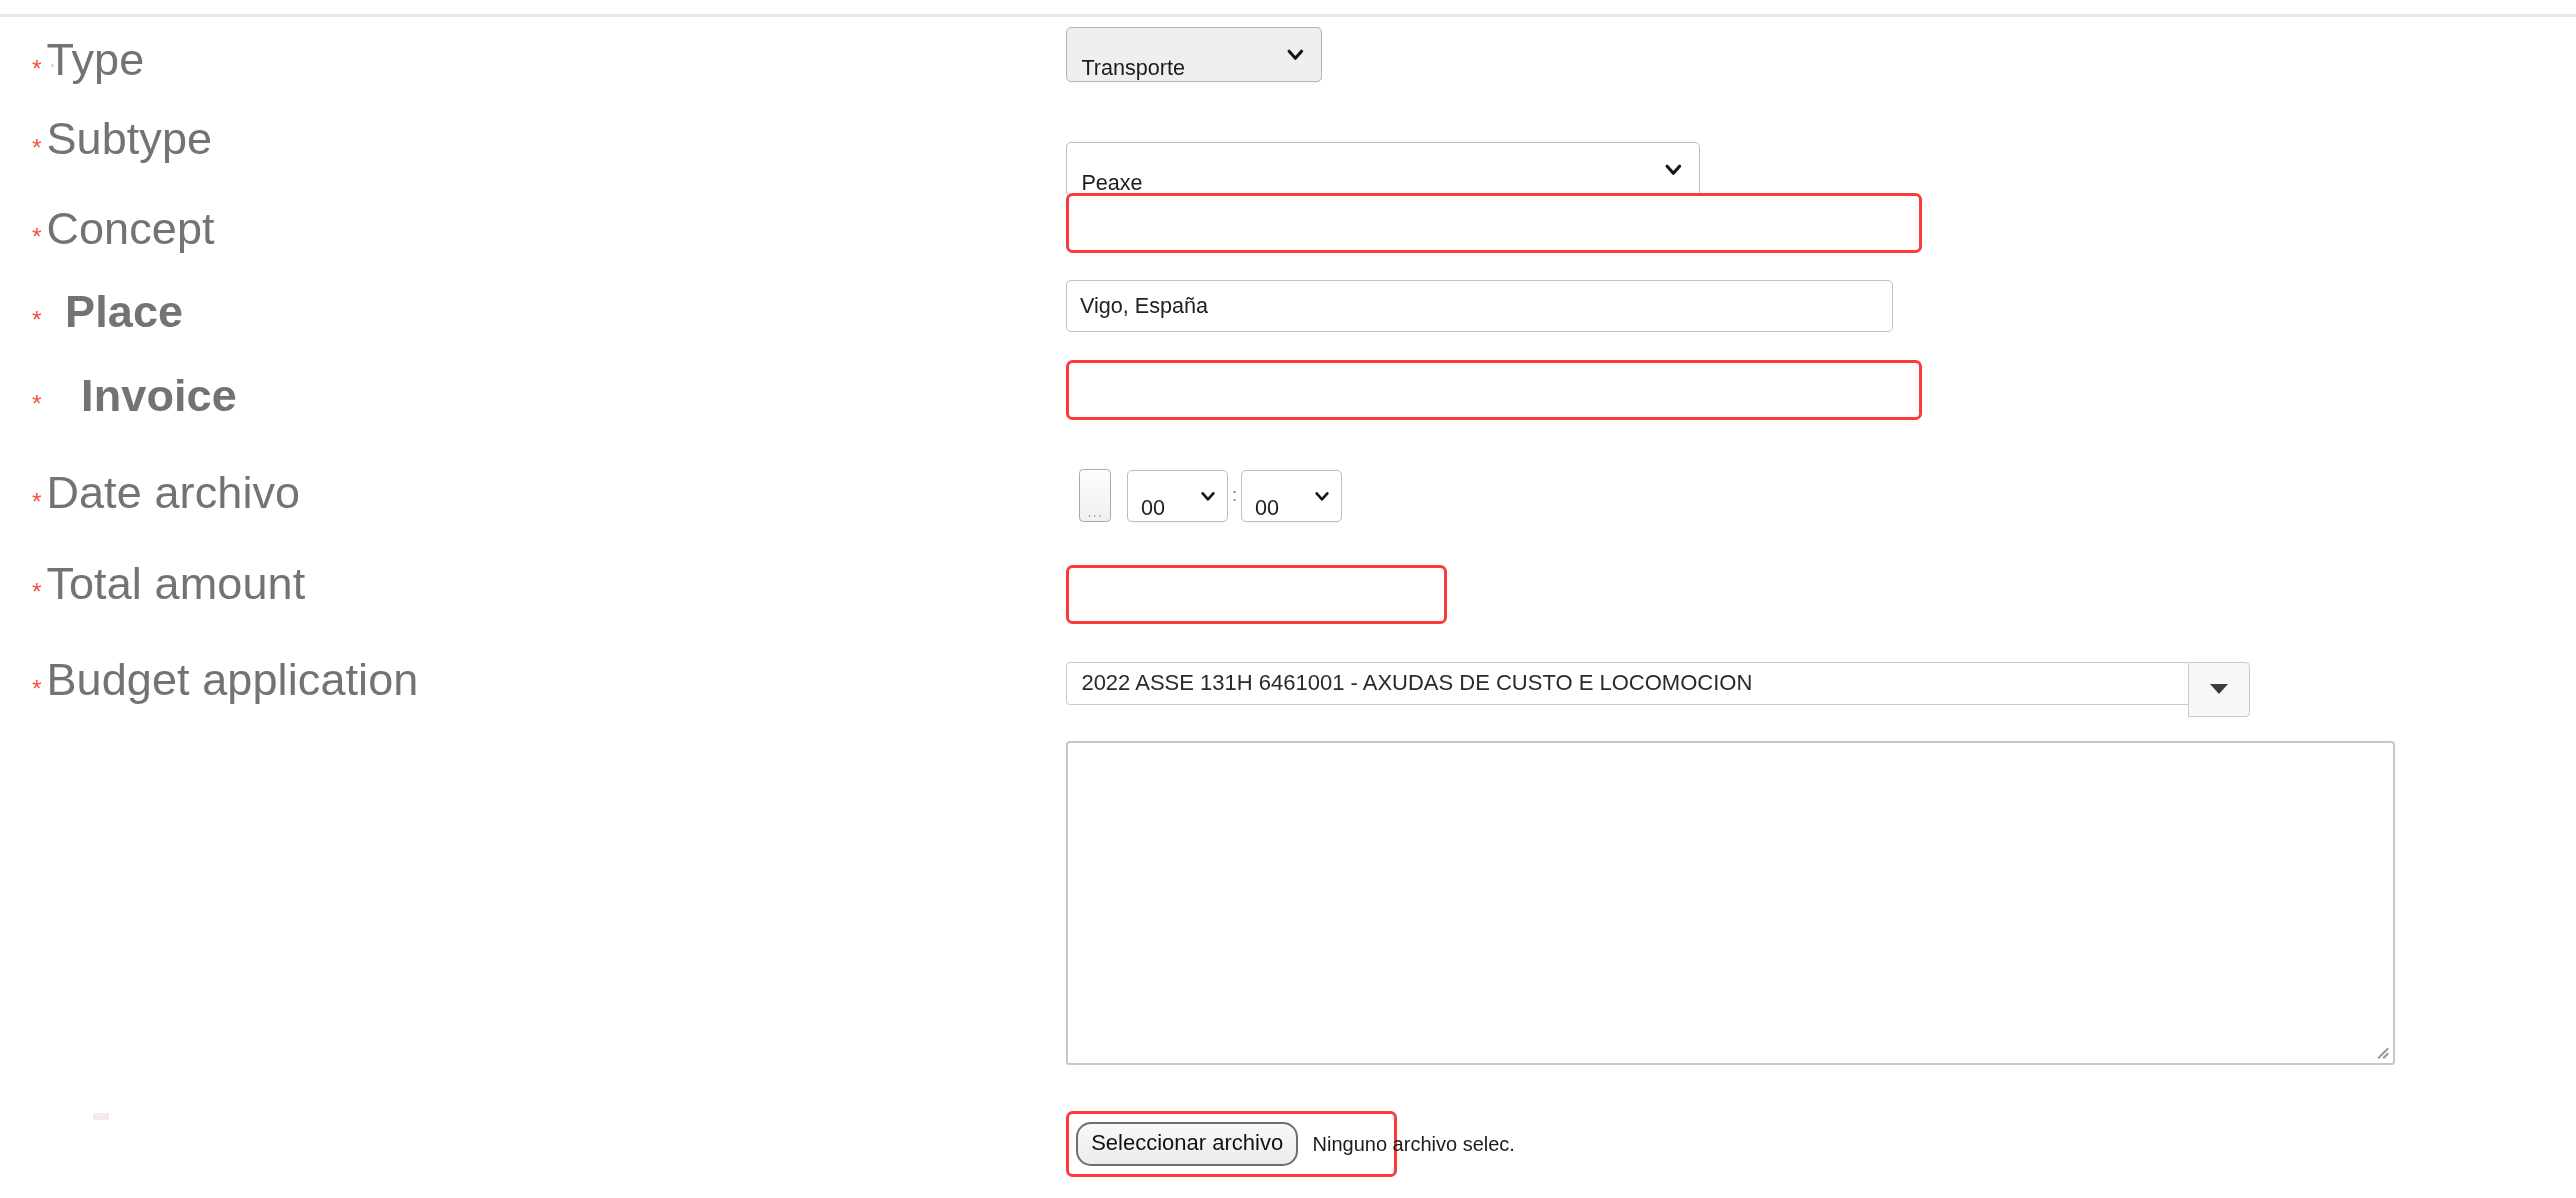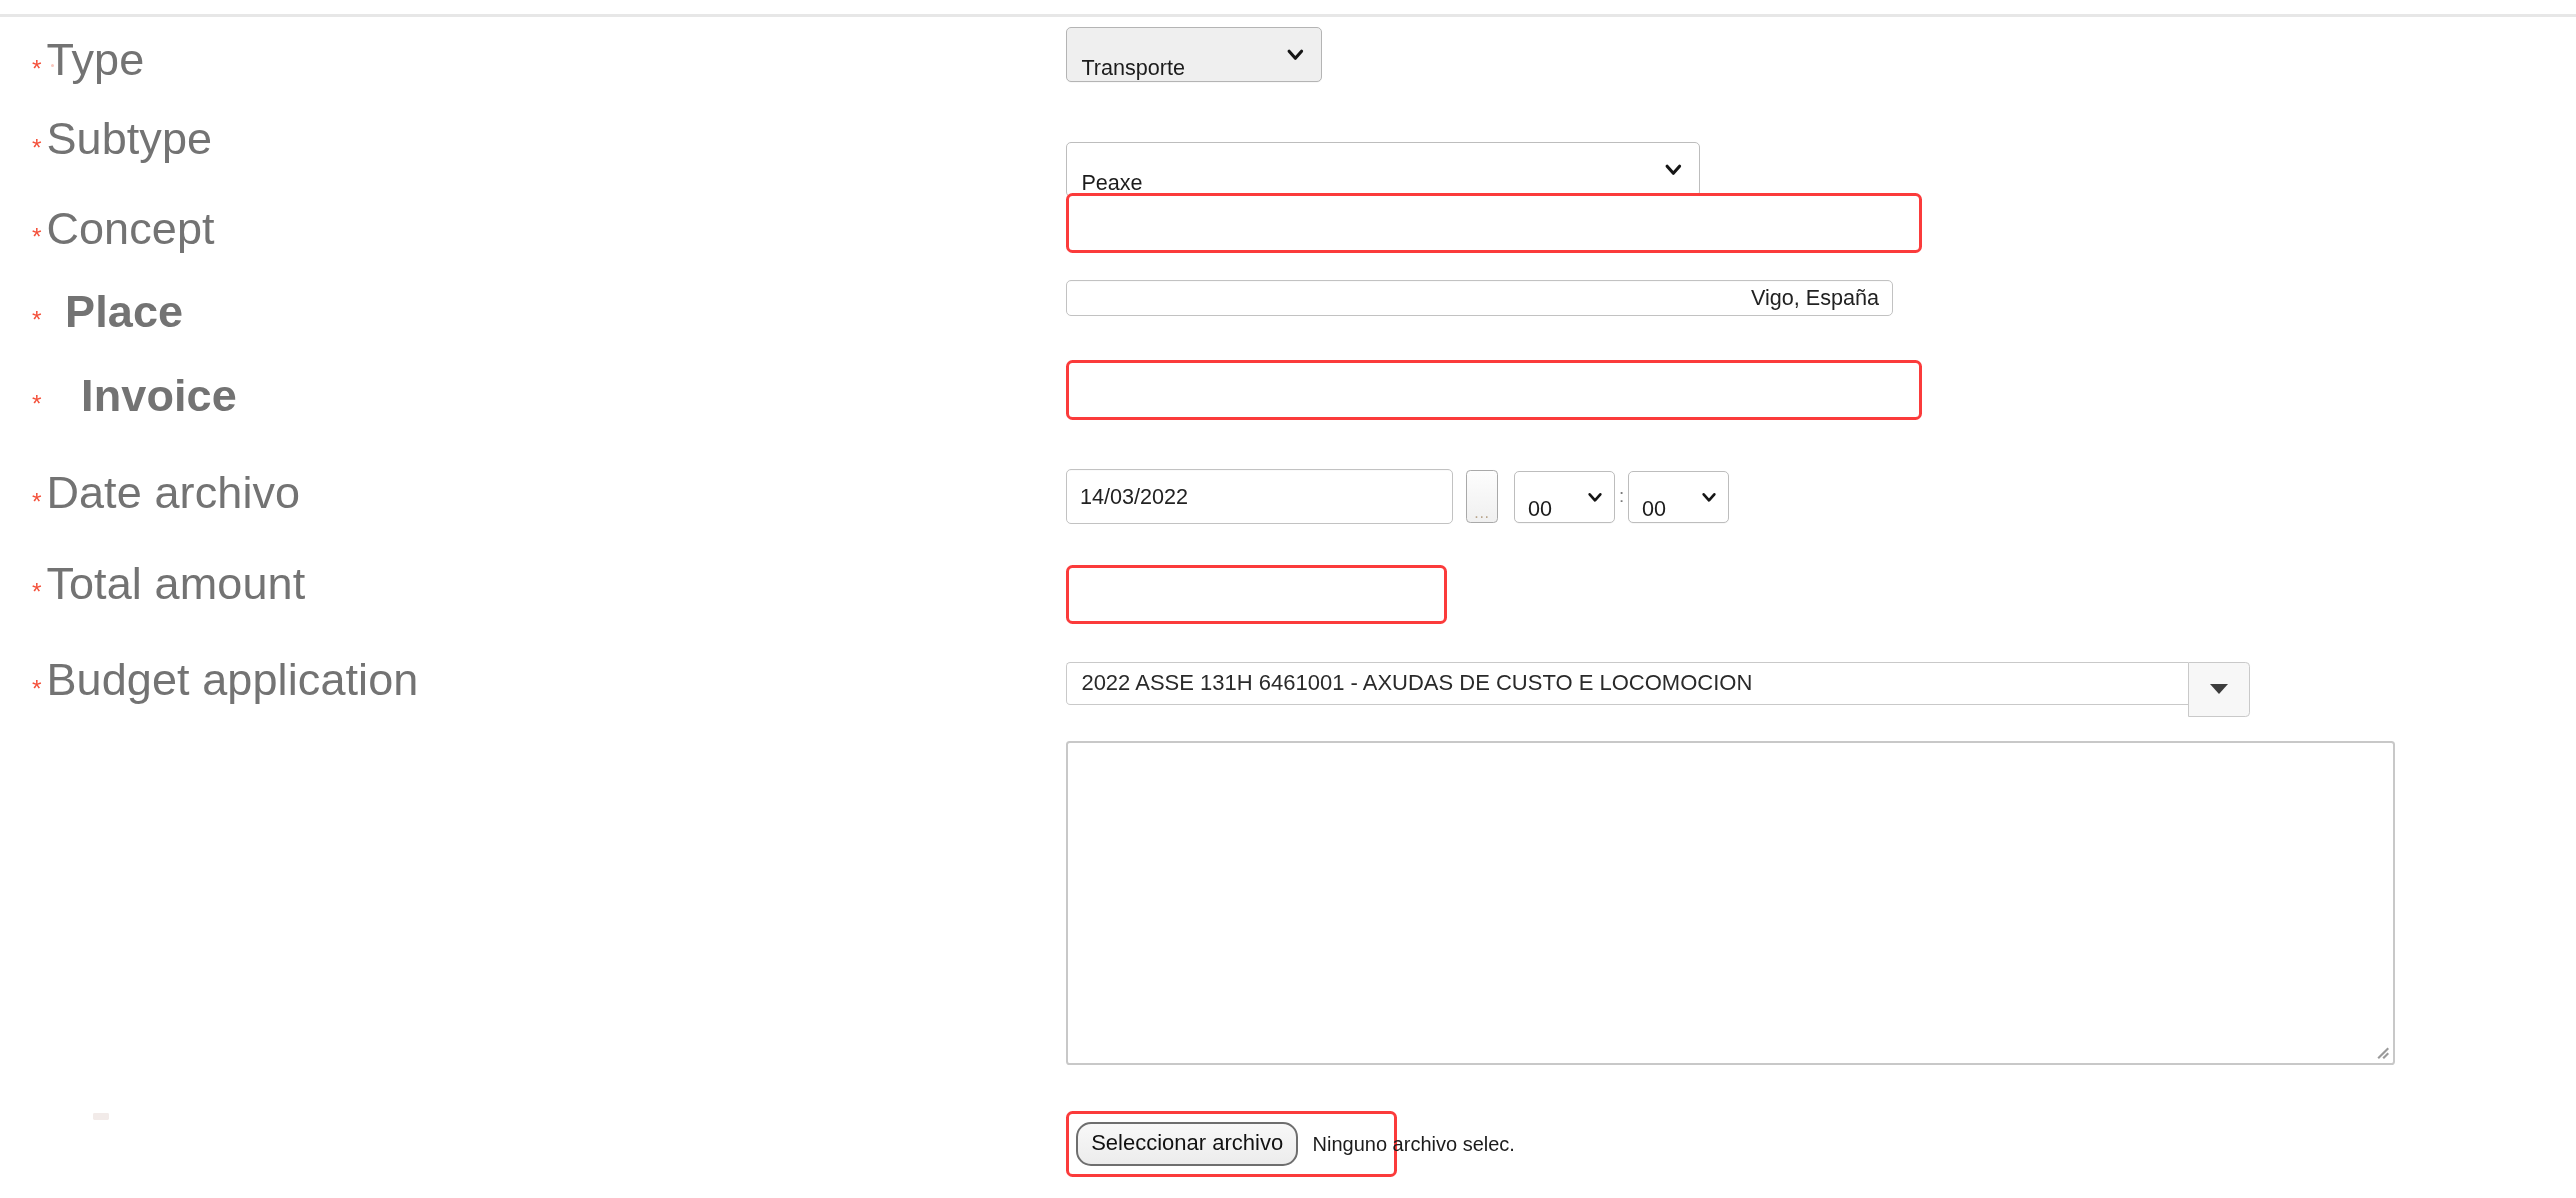--- a/index.html
+++ b/index.html
@@ -313,7 +313,7 @@
       <span class="label-text indent">Place</span>
     </div>
     <div class="field-cell">
-      <div class="txt" style="width:827px;height:36px;justify-content:flex-end;">
+      <div class="txt" style="width:827px;height:52px;">
         <span>Vigo, España</span>
       </div>
     </div>

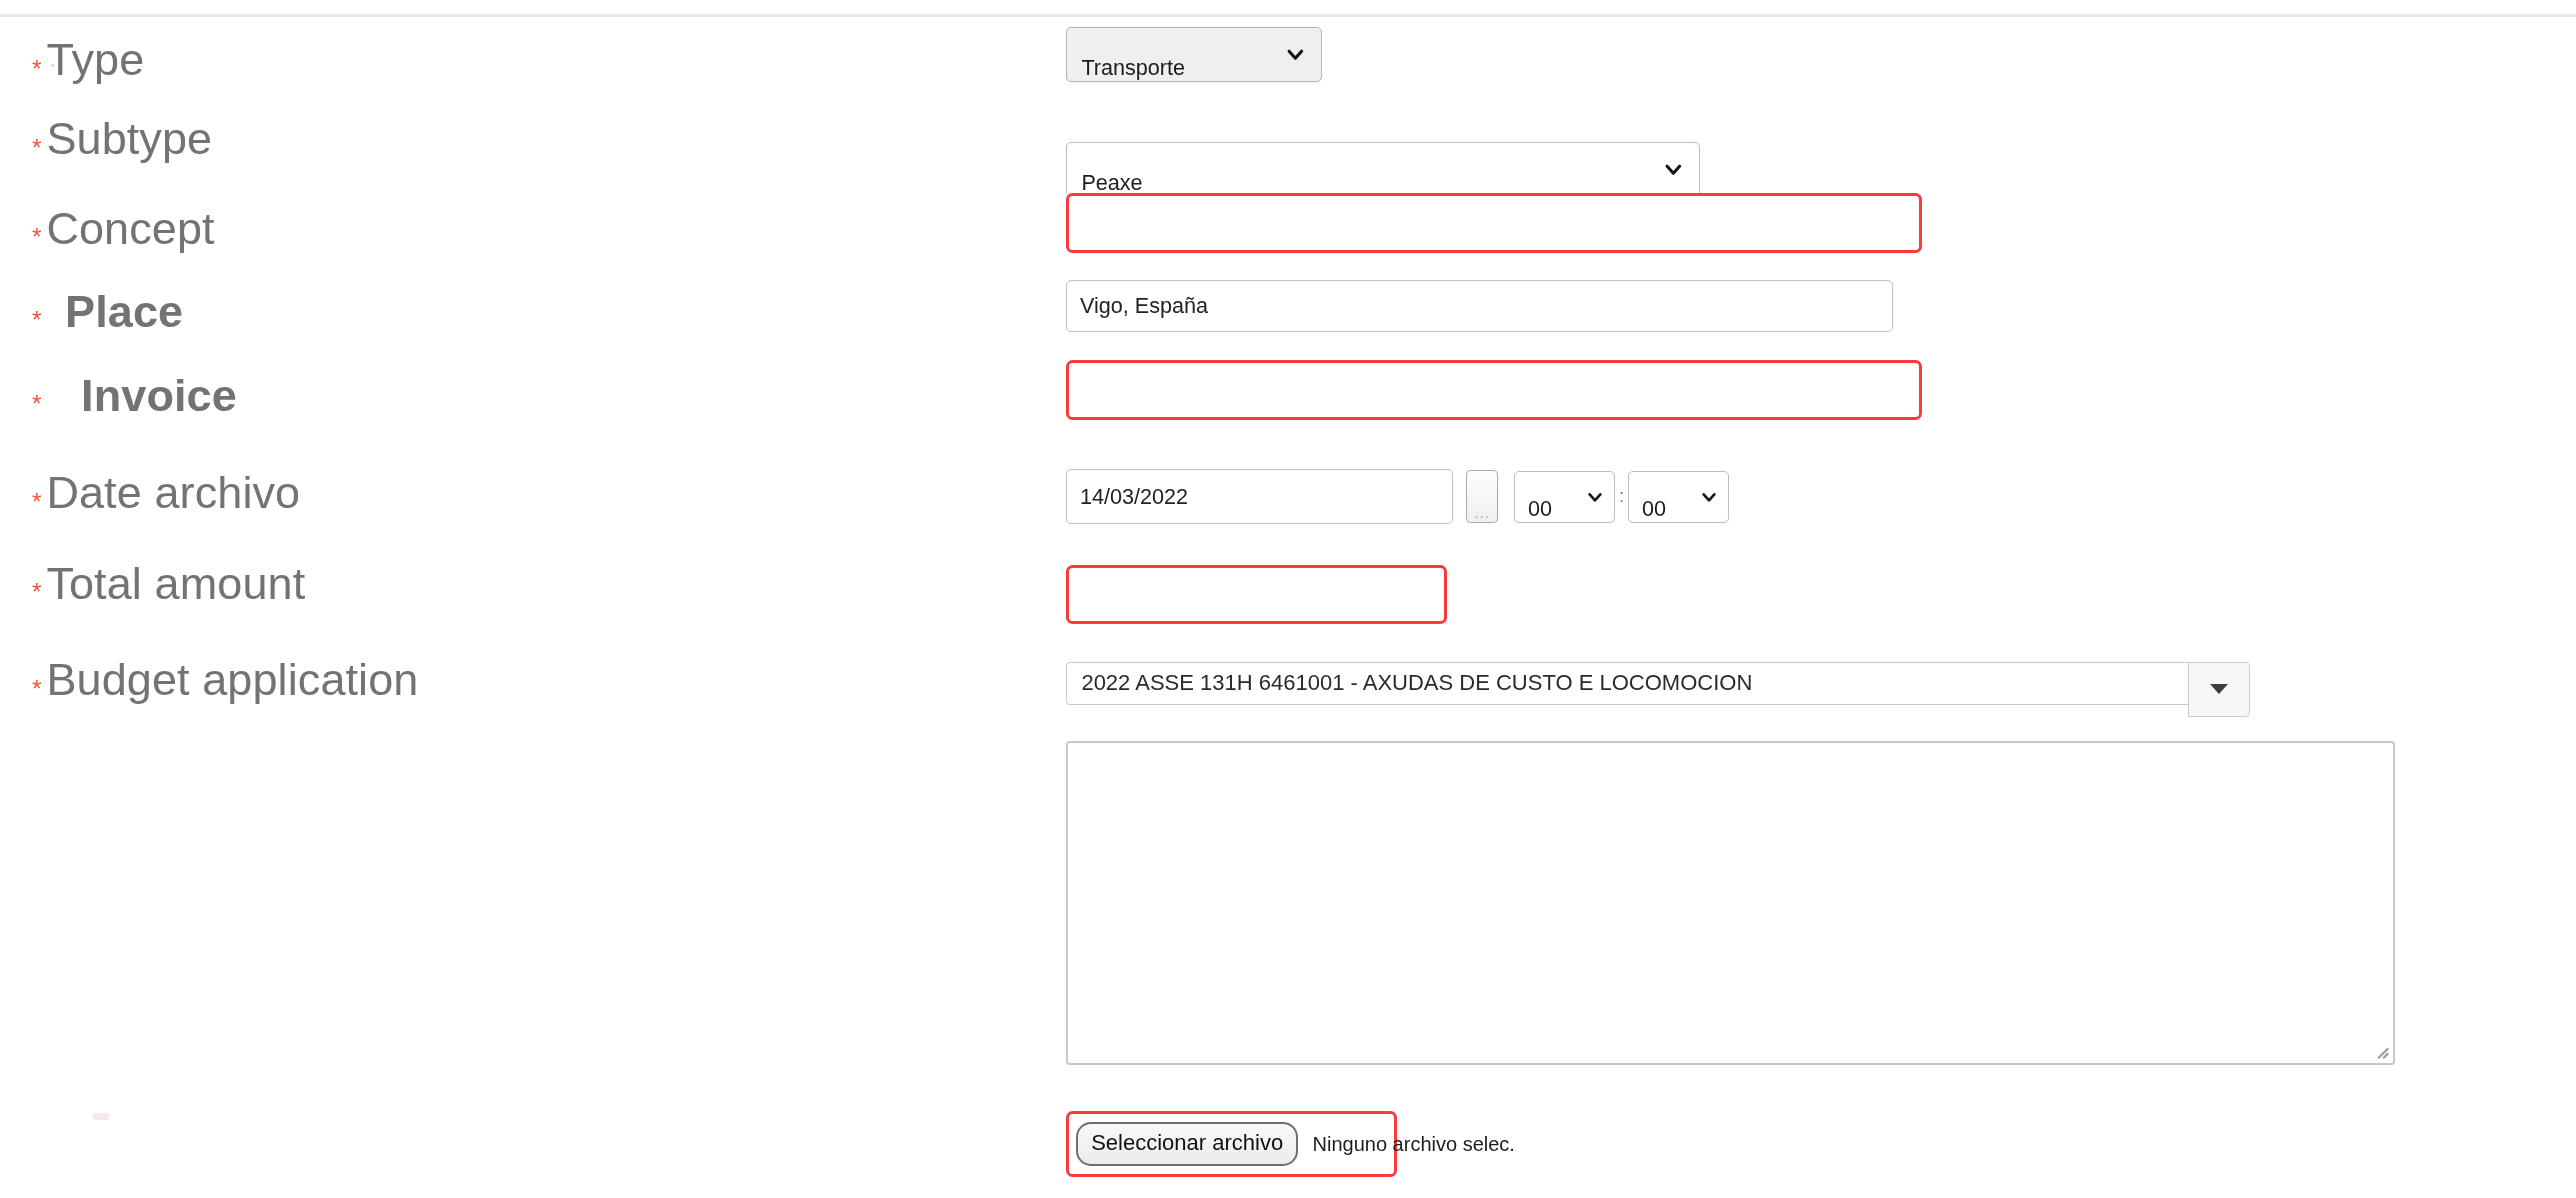--- a/index.html
+++ b/index.html
@@ -338,9 +338,6 @@
       <span class="label-text">Date archivo</span>
     </div>
     <div class="field-cell" style="top:16px;">
-      <div class="txt" style="width:387px;height:55px;">
-        <span>14/03/2022</span>
-      </div>
       <div class="cal-btn">
         <span class="dots">...</span>
       </div>

